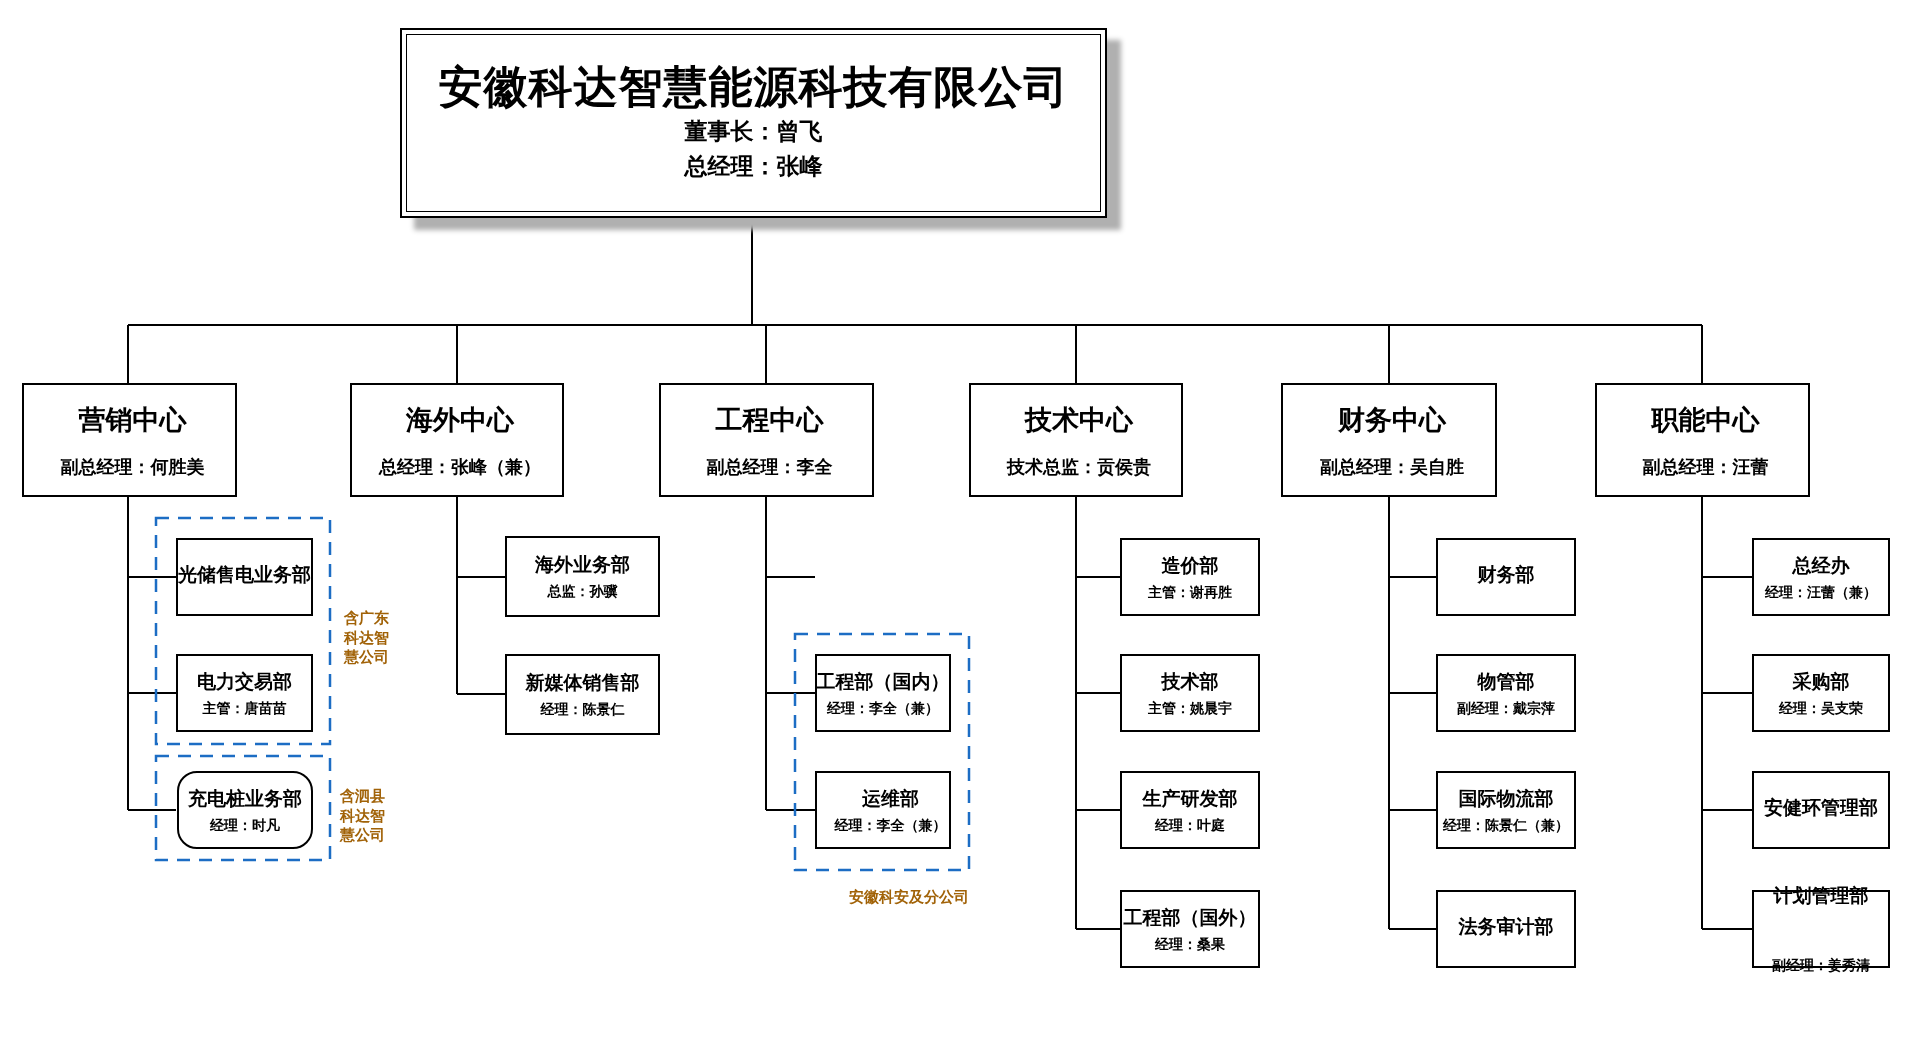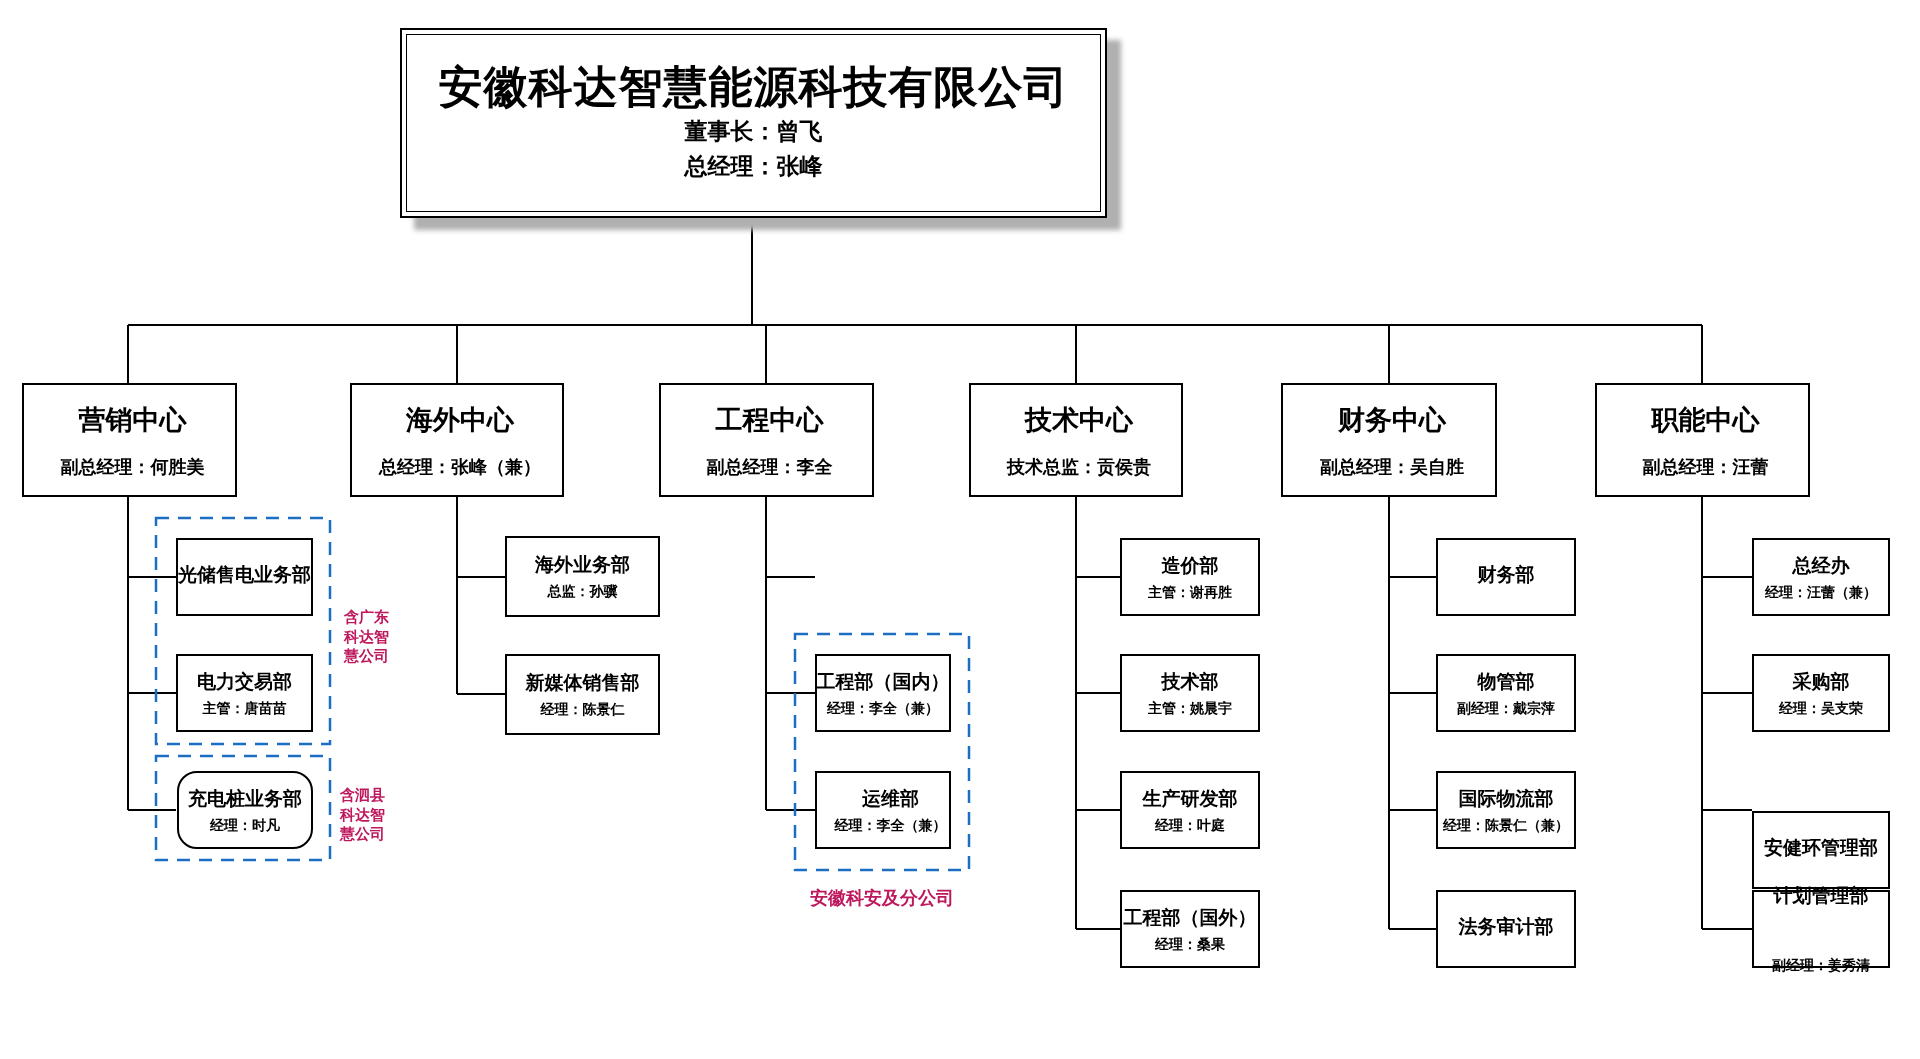--- a/index.html
+++ b/index.html
@@ -32,8 +32,8 @@
   .dept-title{font-size:19px;font-weight:bold;white-space:nowrap;}
   .dept-sub{font-size:14px;font-weight:bold;white-space:nowrap;margin-top:5px;}
   .annotation{
-    position:absolute;z-index:3;color:#be185d;font-weight:bold;
-    font-size:15px;line-height:1.3;word-break:break-all;font-family:Liberation Mono, monospace;
+    position:absolute;z-index:3;color:#a16207;font-weight:bold;
+    font-size:15px;line-height:1.3;word-break:break-all;
   }
   .annotation.single{font-size:18px;text-align:center;word-break:keep-all;white-space:nowrap;}
 </style>

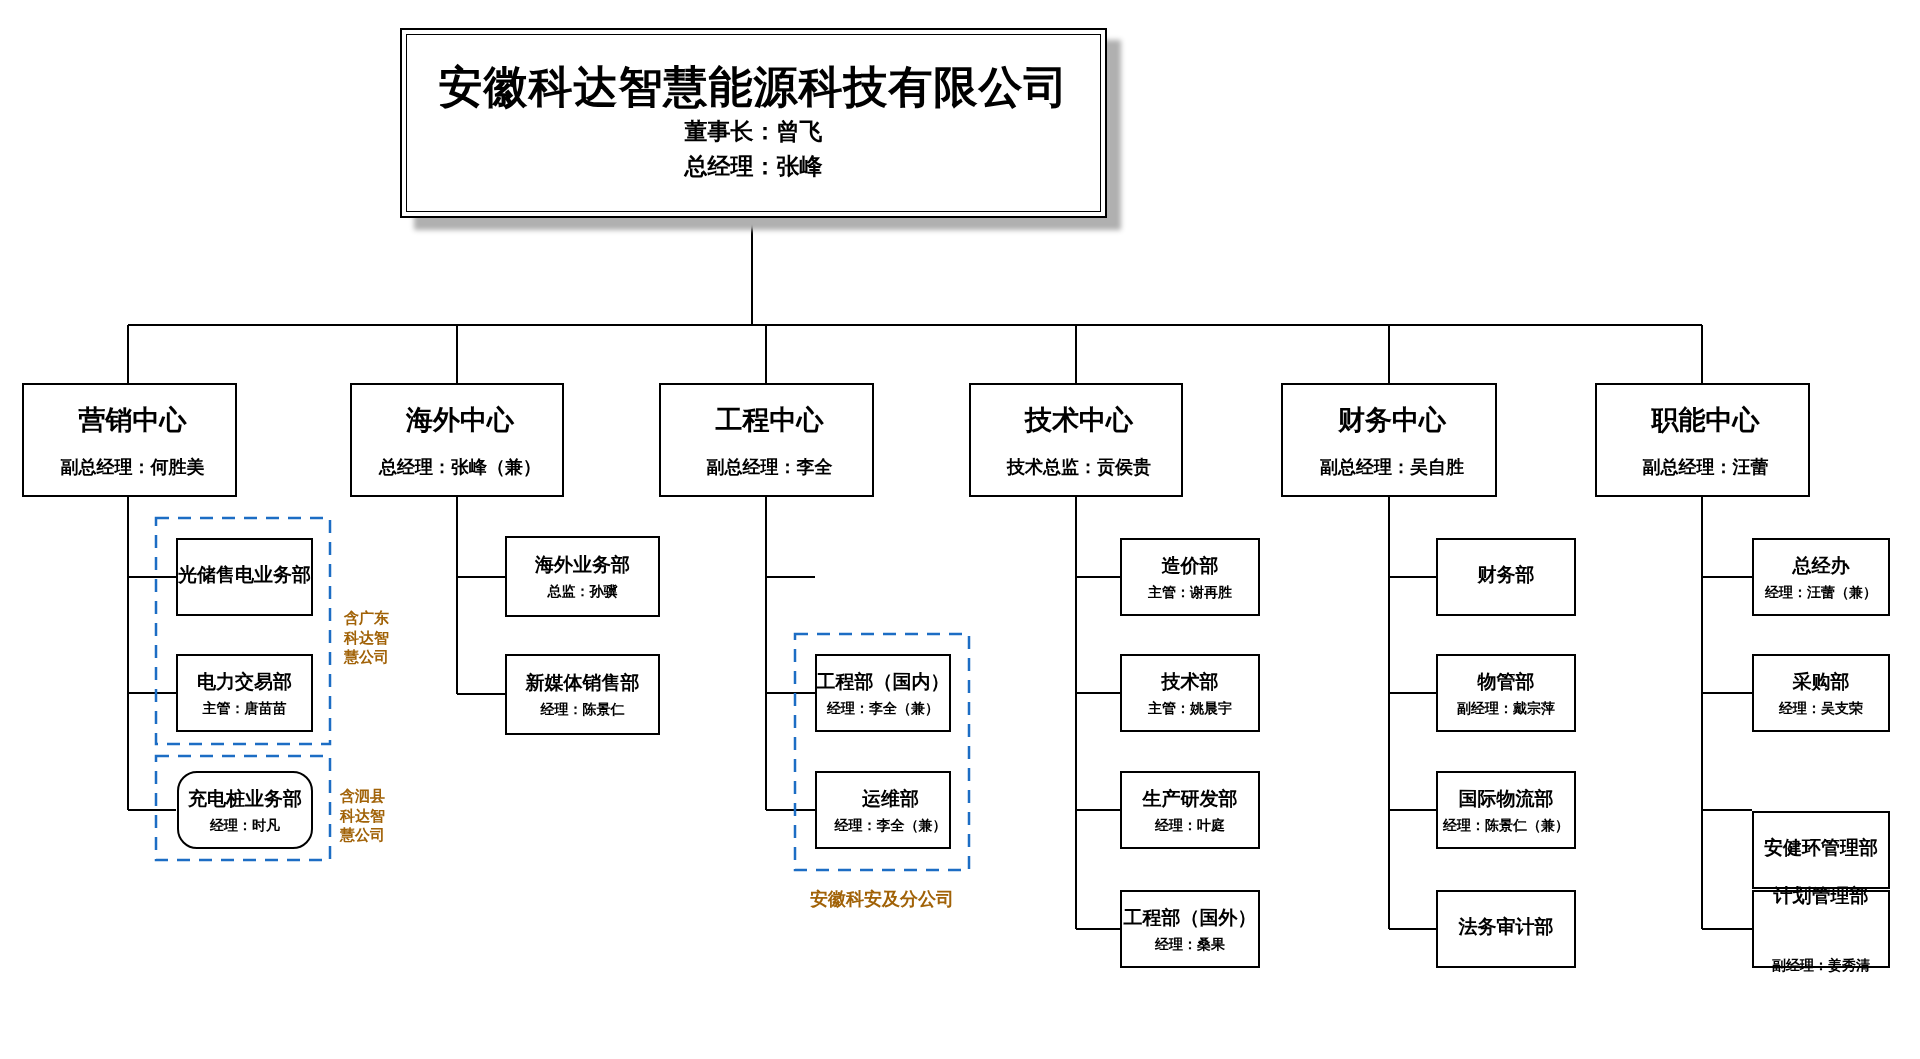--- a/index.html
+++ b/index.html
@@ -201,7 +201,7 @@
     <div class="dept-title">采购部</div>
     <div class="dept-sub">经理：吴支荣</div>
   </div>
-  <div class="box dept-box" style="left:1752px;top:771px;width:138px;height:78px;margin-top:40px;">
+  <div class="box dept-box" style="left:1752px;top:771px;width:138px;height:78px;">
     <div class="dept-title">安健环管理部</div>
     <div class="dept-sub"></div>
   </div>

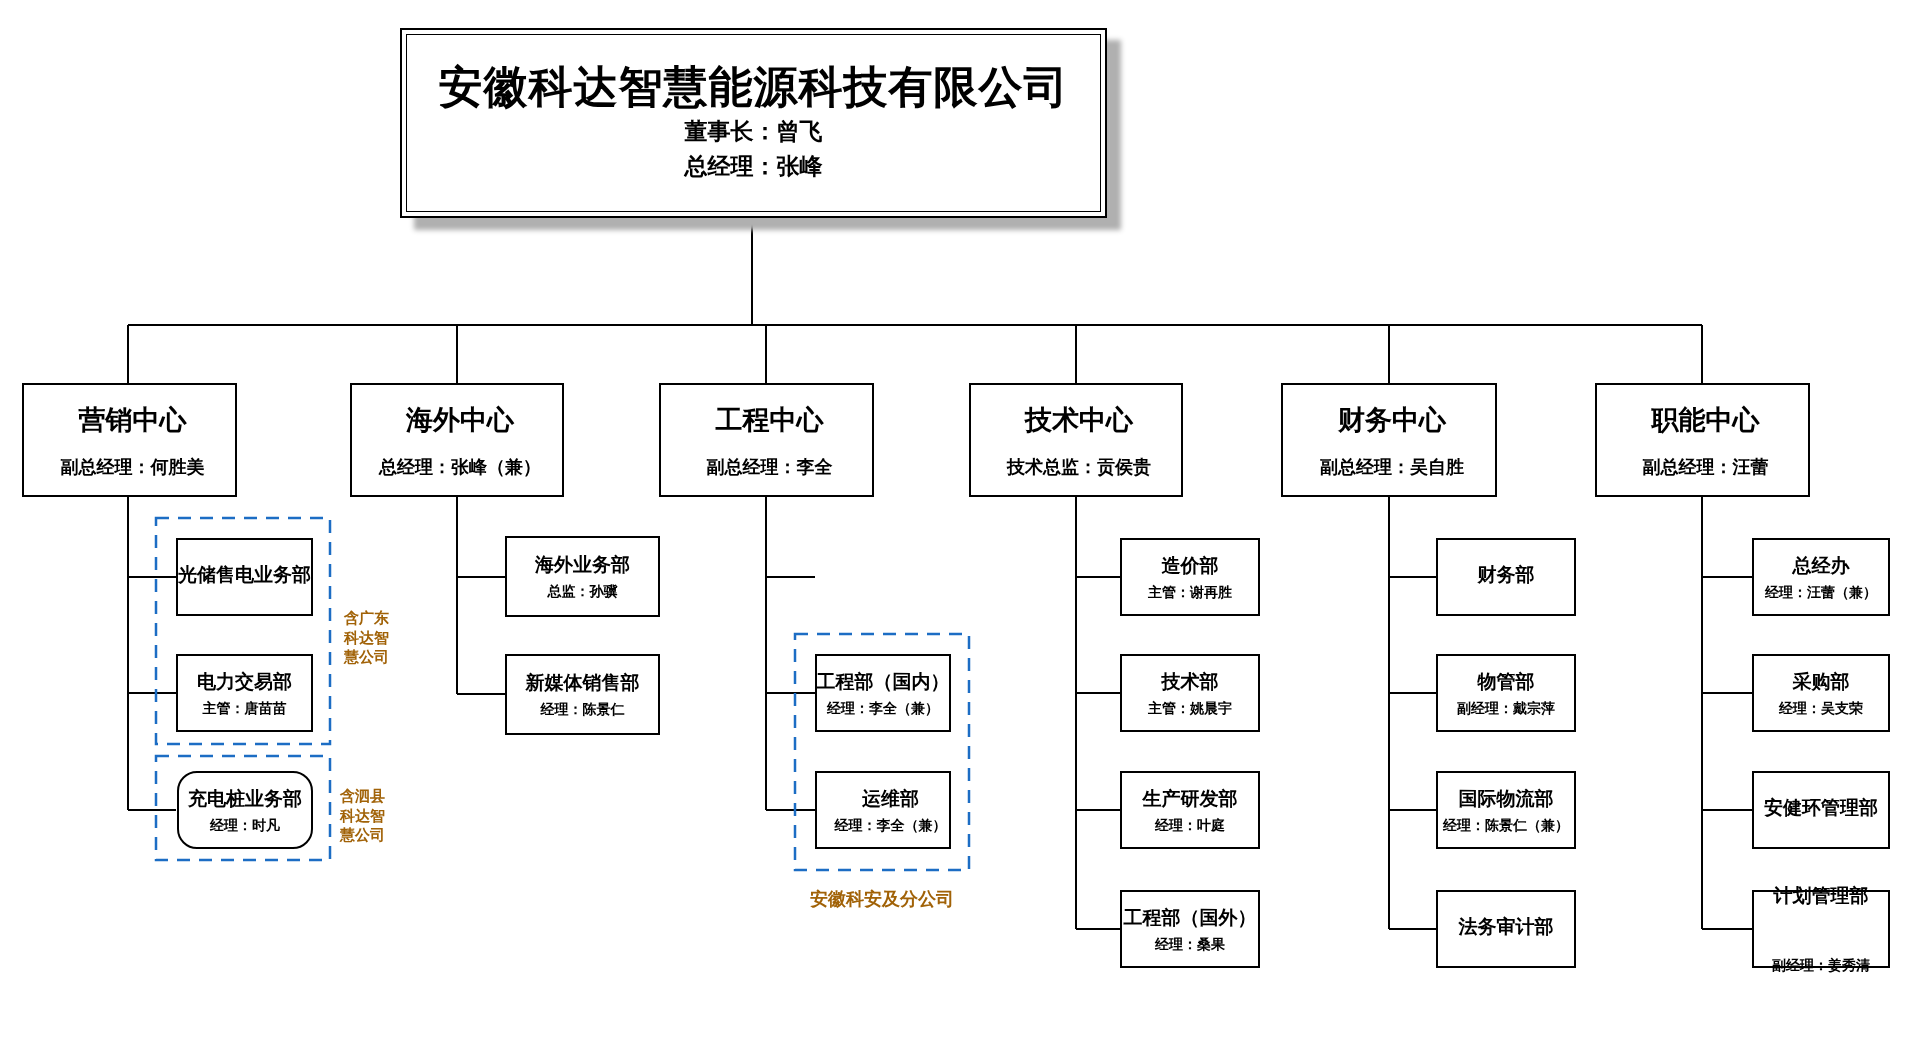--- a/index.html
+++ b/index.html
@@ -35,7 +35,7 @@
     position:absolute;z-index:3;color:#a16207;font-weight:bold;
     font-size:15px;line-height:1.3;word-break:break-all;
   }
-  .annotation.single{font-size:18px;text-align:center;word-break:keep-all;white-space:nowrap;}
+  .annotation.single{font-size:15px;text-align:right;word-break:keep-all;white-space:nowrap;}
 </style>
 </head>
 <body>

